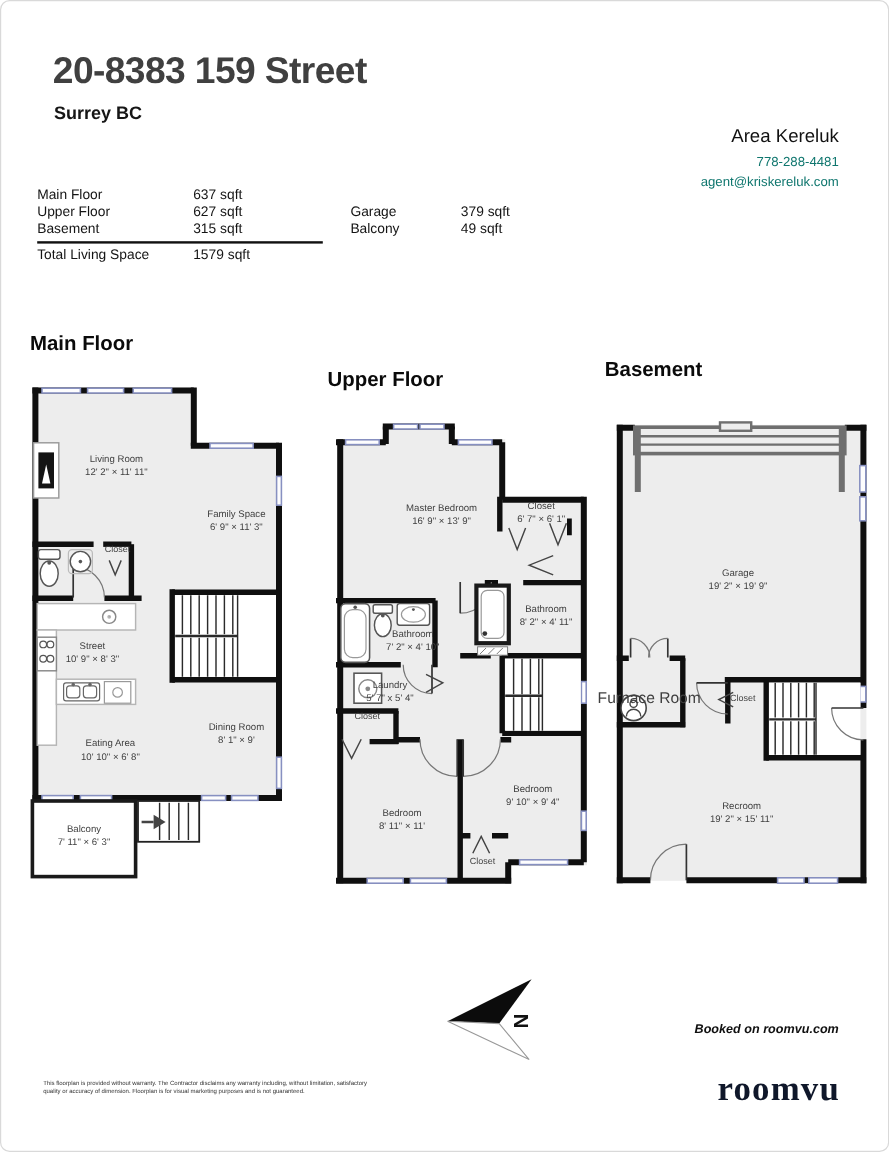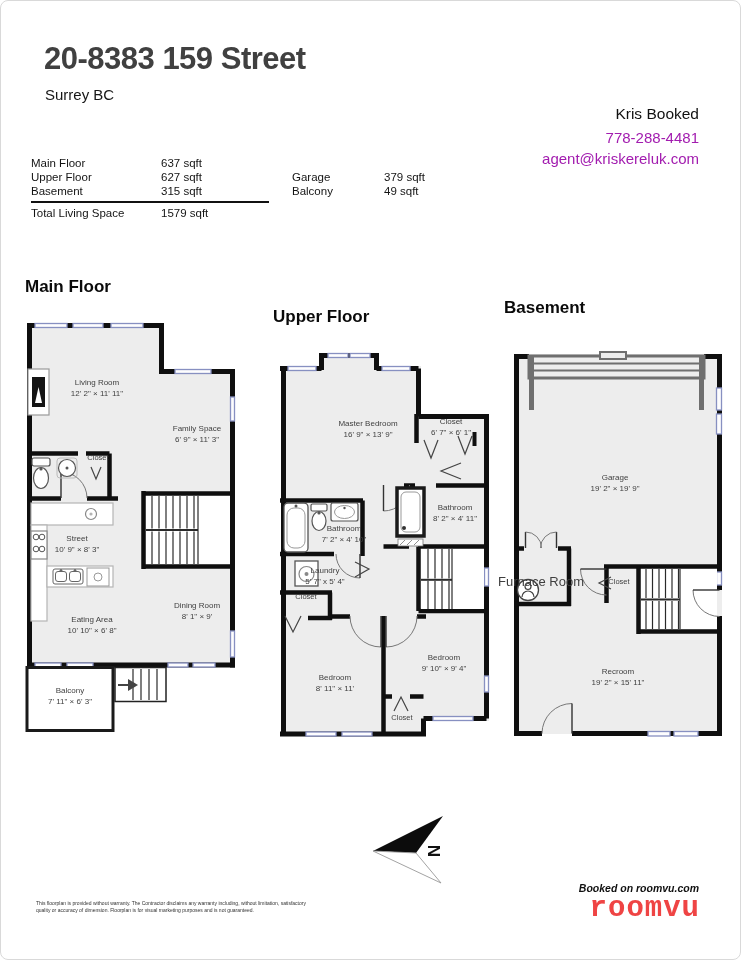--- a/index.html
+++ b/index.html
@@ -8,7 +8,7 @@
         font-family:"Liberation Sans", sans-serif;color:#111;}
   .abs{position:absolute;}
   .title{left:43px;top:40px;font-size:31px;font-weight:600;letter-spacing:-0.5px;color:#404040;}
-  .subtitle{left:44px;top:85px;font-size:15px;font-weight:400;color:#161616;}
+  .subtitle{left:44px;top:85px;font-size:15px;font-weight:700;color:#161616;}
   .agent{right:41px;top:105px;text-align:right;line-height:1;}
   .agent .name{font-size:15.5px;font-weight:500;margin-bottom:8px;}
   .agent .line{font-size:15px;margin-bottom:6px;color:#a21caf;}

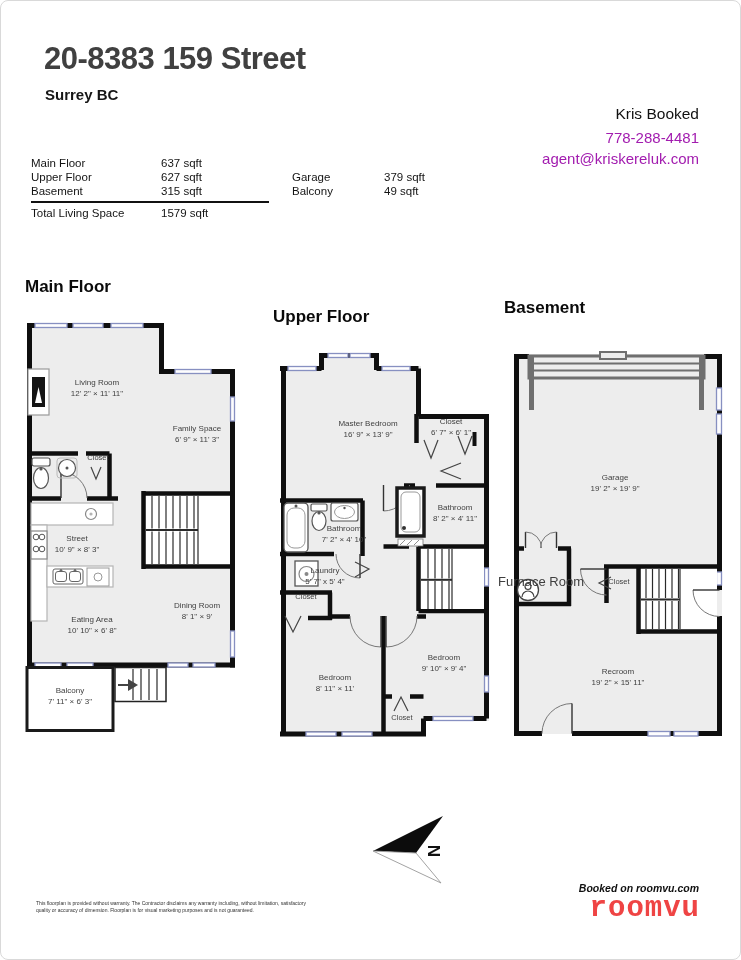--- a/index.html
+++ b/index.html
@@ -31,7 +31,7 @@
   <div class="abs title">20-8383 159 Street</div>
   <div class="abs subtitle">Surrey BC</div>
   <div class="abs agent">
-    <div class="name">Kris Booked</div>
+    <div class="name">Area Kereluk</div>
     <div class="line">778-288-4481</div>
     <div class="line">agent@kriskereluk.com</div>
   </div>

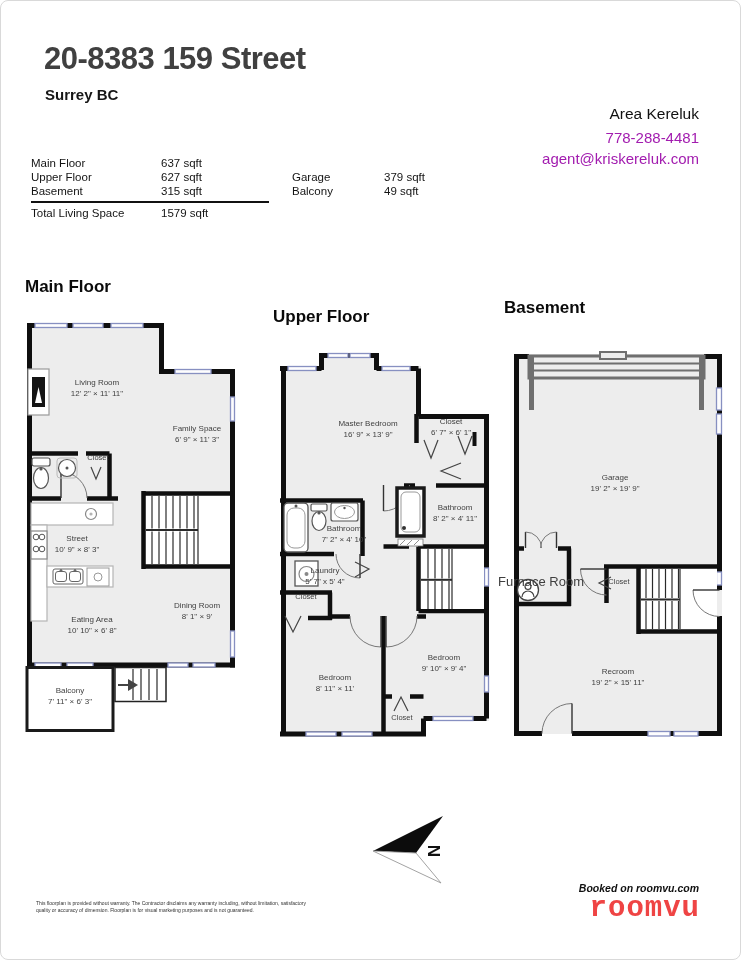--- a/index.html
+++ b/index.html
@@ -11,7 +11,7 @@
   .subtitle{left:44px;top:85px;font-size:15px;font-weight:700;color:#161616;}
   .agent{right:41px;top:105px;text-align:right;line-height:1;}
   .agent .name{font-size:15.5px;font-weight:500;margin-bottom:8px;}
-  .agent .line{font-size:15px;margin-bottom:6px;color:#a21caf;}
+  .agent .line{font-size:11px;margin-bottom:6px;color:#0f766e;}
   .arow{position:absolute;font-size:11.5px;color:#141414;white-space:nowrap;}
   .divider{position:absolute;left:30px;top:200px;width:238px;height:2px;background:#111;}
   .plan-heading{position:absolute;font-size:17px;font-weight:700;color:#0a0a0a;}

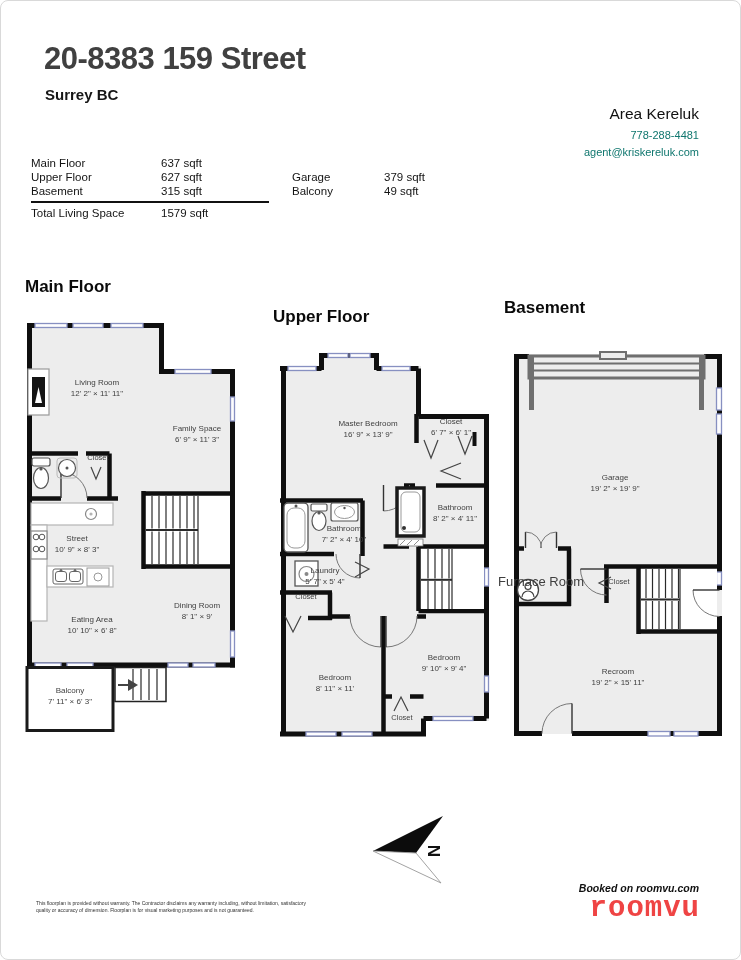--- a/index.html
+++ b/index.html
@@ -19,7 +19,7 @@
   .room-label{position:absolute;transform:translateX(-50%);text-align:center;
               font-size:8px;line-height:11px;color:#3f3f3f;white-space:nowrap;}
   .disclaimer{left:35px;top:899px;width:290px;font-size:5px;line-height:7px;color:#333;}
-  .booked{right:41px;top:881px;font-size:10.5px;font-style:italic;font-weight:700;color:#101010;}
+  .booked{right:41px;top:851px;font-size:10.5px;font-style:italic;font-weight:700;color:#101010;}
   .logo{right:40px;top:891px;font-family:Liberation Mono, monospace;font-size:29px;
         font-weight:800;letter-spacing:1px;color:#ef4444;}
 </style>

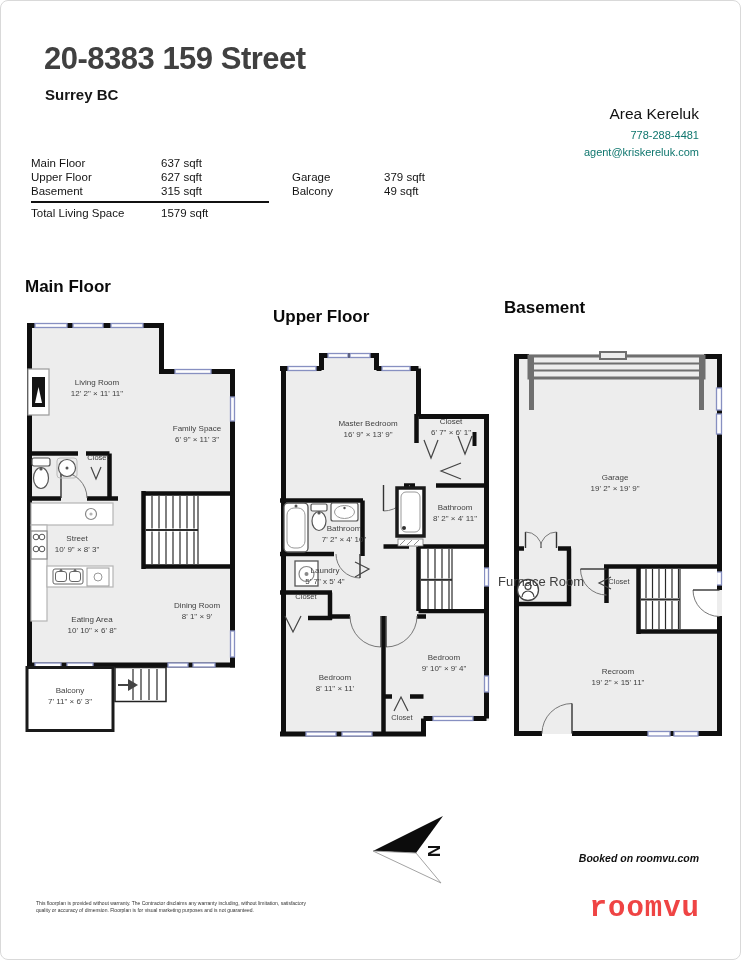--- a/index.html
+++ b/index.html
@@ -20,8 +20,8 @@
               font-size:8px;line-height:11px;color:#3f3f3f;white-space:nowrap;}
   .disclaimer{left:35px;top:899px;width:290px;font-size:5px;line-height:7px;color:#333;}
   .booked{right:41px;top:851px;font-size:10.5px;font-style:italic;font-weight:700;color:#101010;}
-  .logo{right:40px;top:891px;font-family:Liberation Mono, monospace;font-size:29px;
-        font-weight:800;letter-spacing:1px;color:#ef4444;}
+  .logo{right:40px;top:891px;font-family:Liberation Serif, serif;font-size:29px;
+        font-weight:800;letter-spacing:1px;color:#0f172a;}
 </style>
 </head>
 <body>

